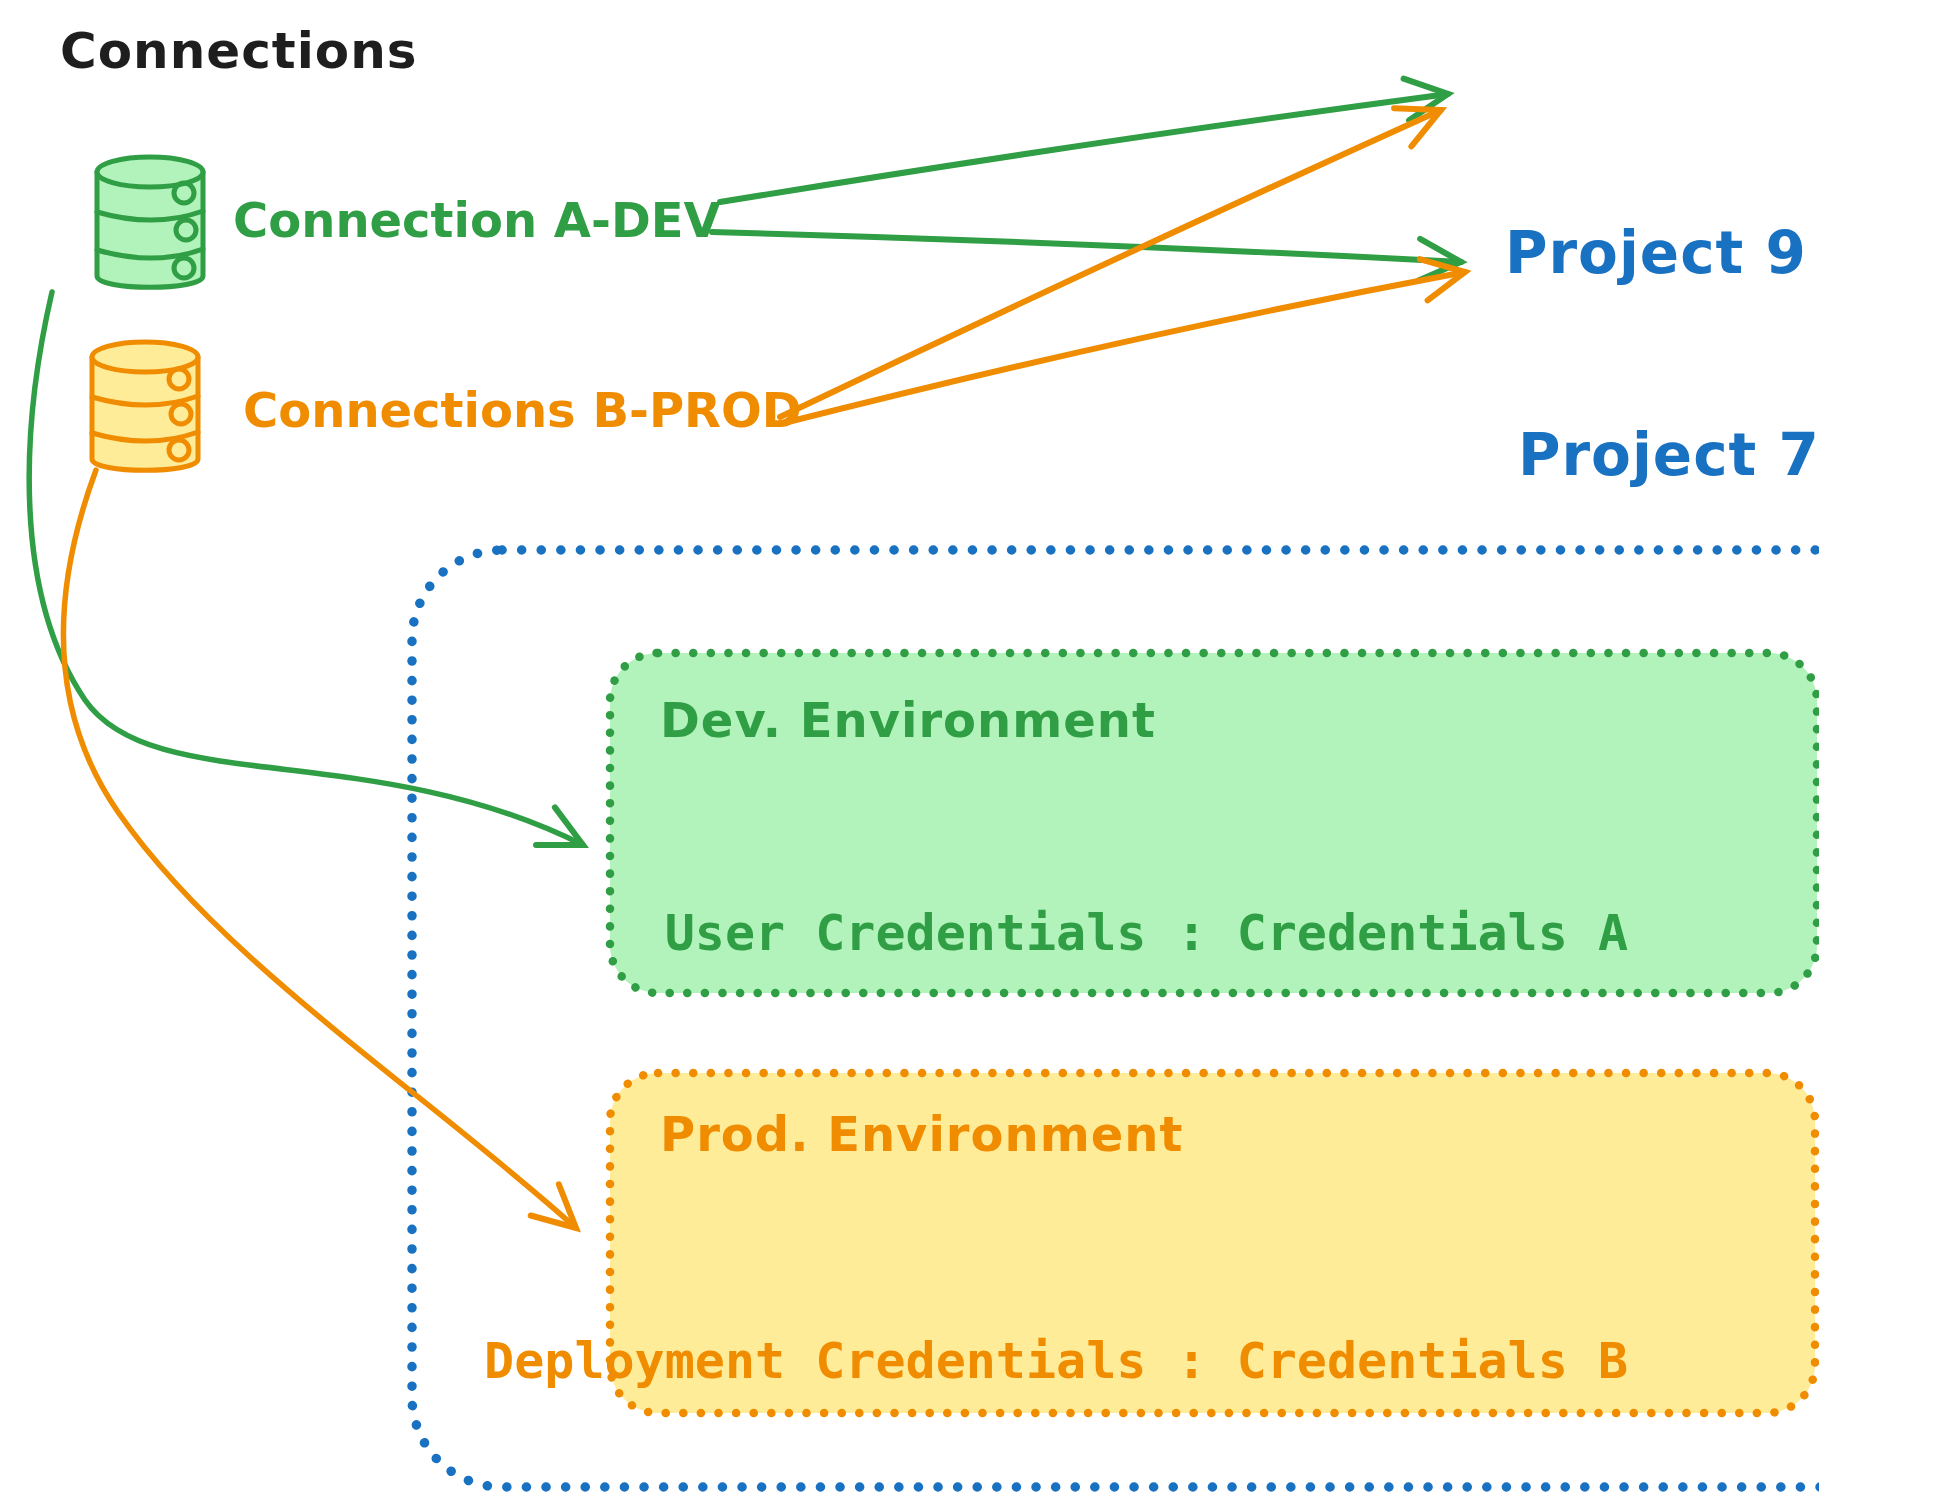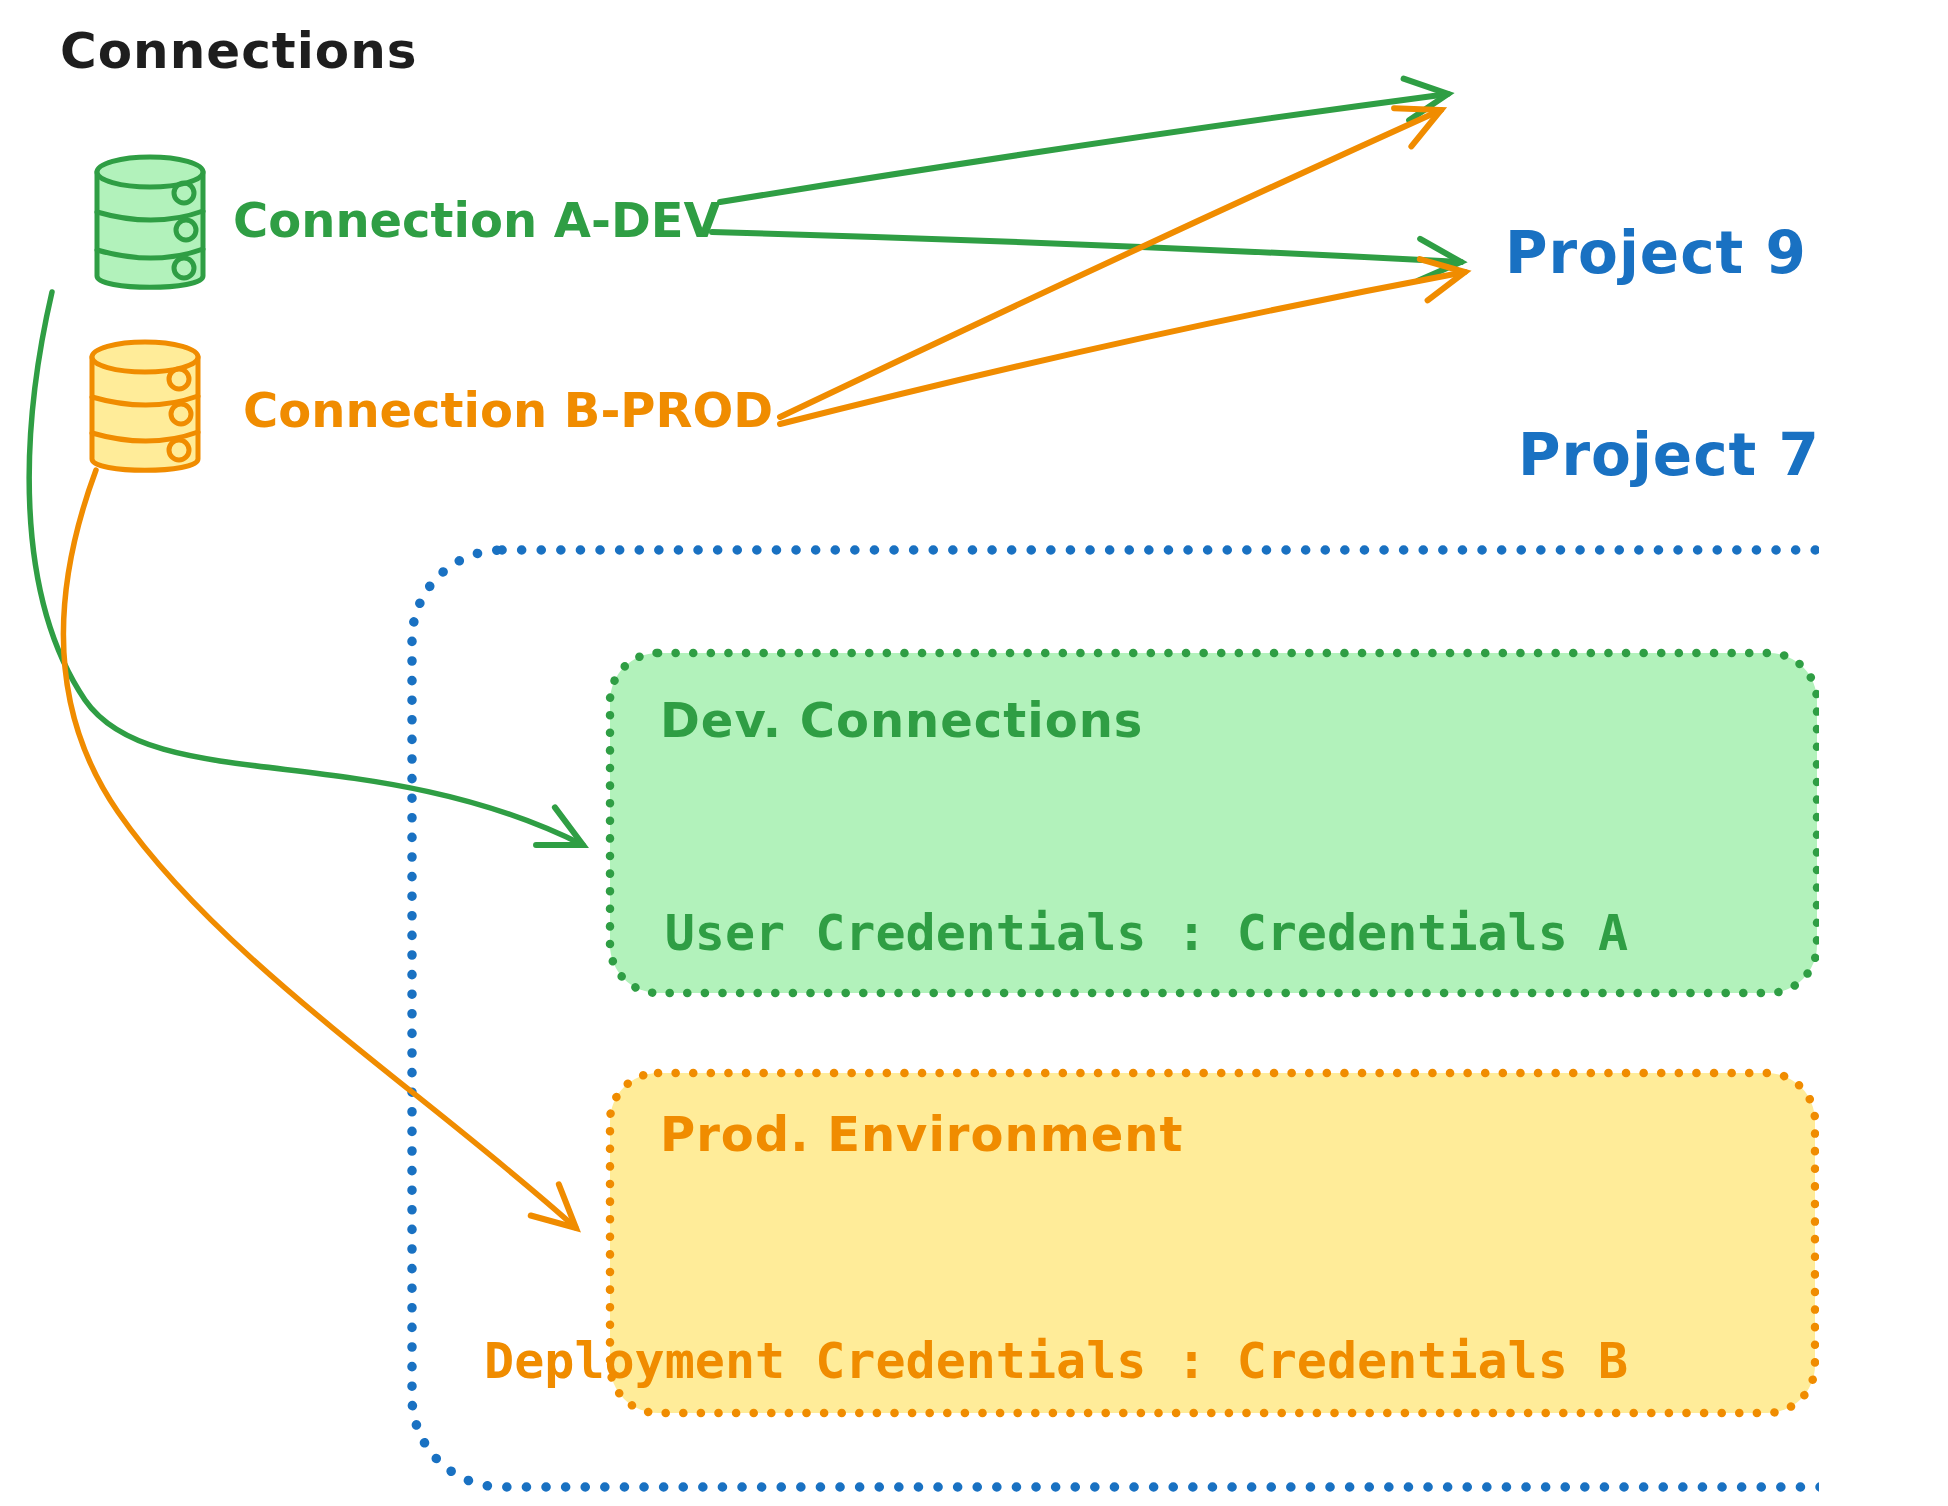--- a/index.html
+++ b/index.html
@@ -82,7 +82,7 @@
 
   <div class="lbl hand conn-a">Connection A-DEV</div>
 
-  <div class="lbl hand conn-b">Connection B-PROD</div>
+  <div class="lbl hand conn-b">Connections B-PROD</div>
 
 
   <div class="lbl hand proj proj2">Project 9</div>

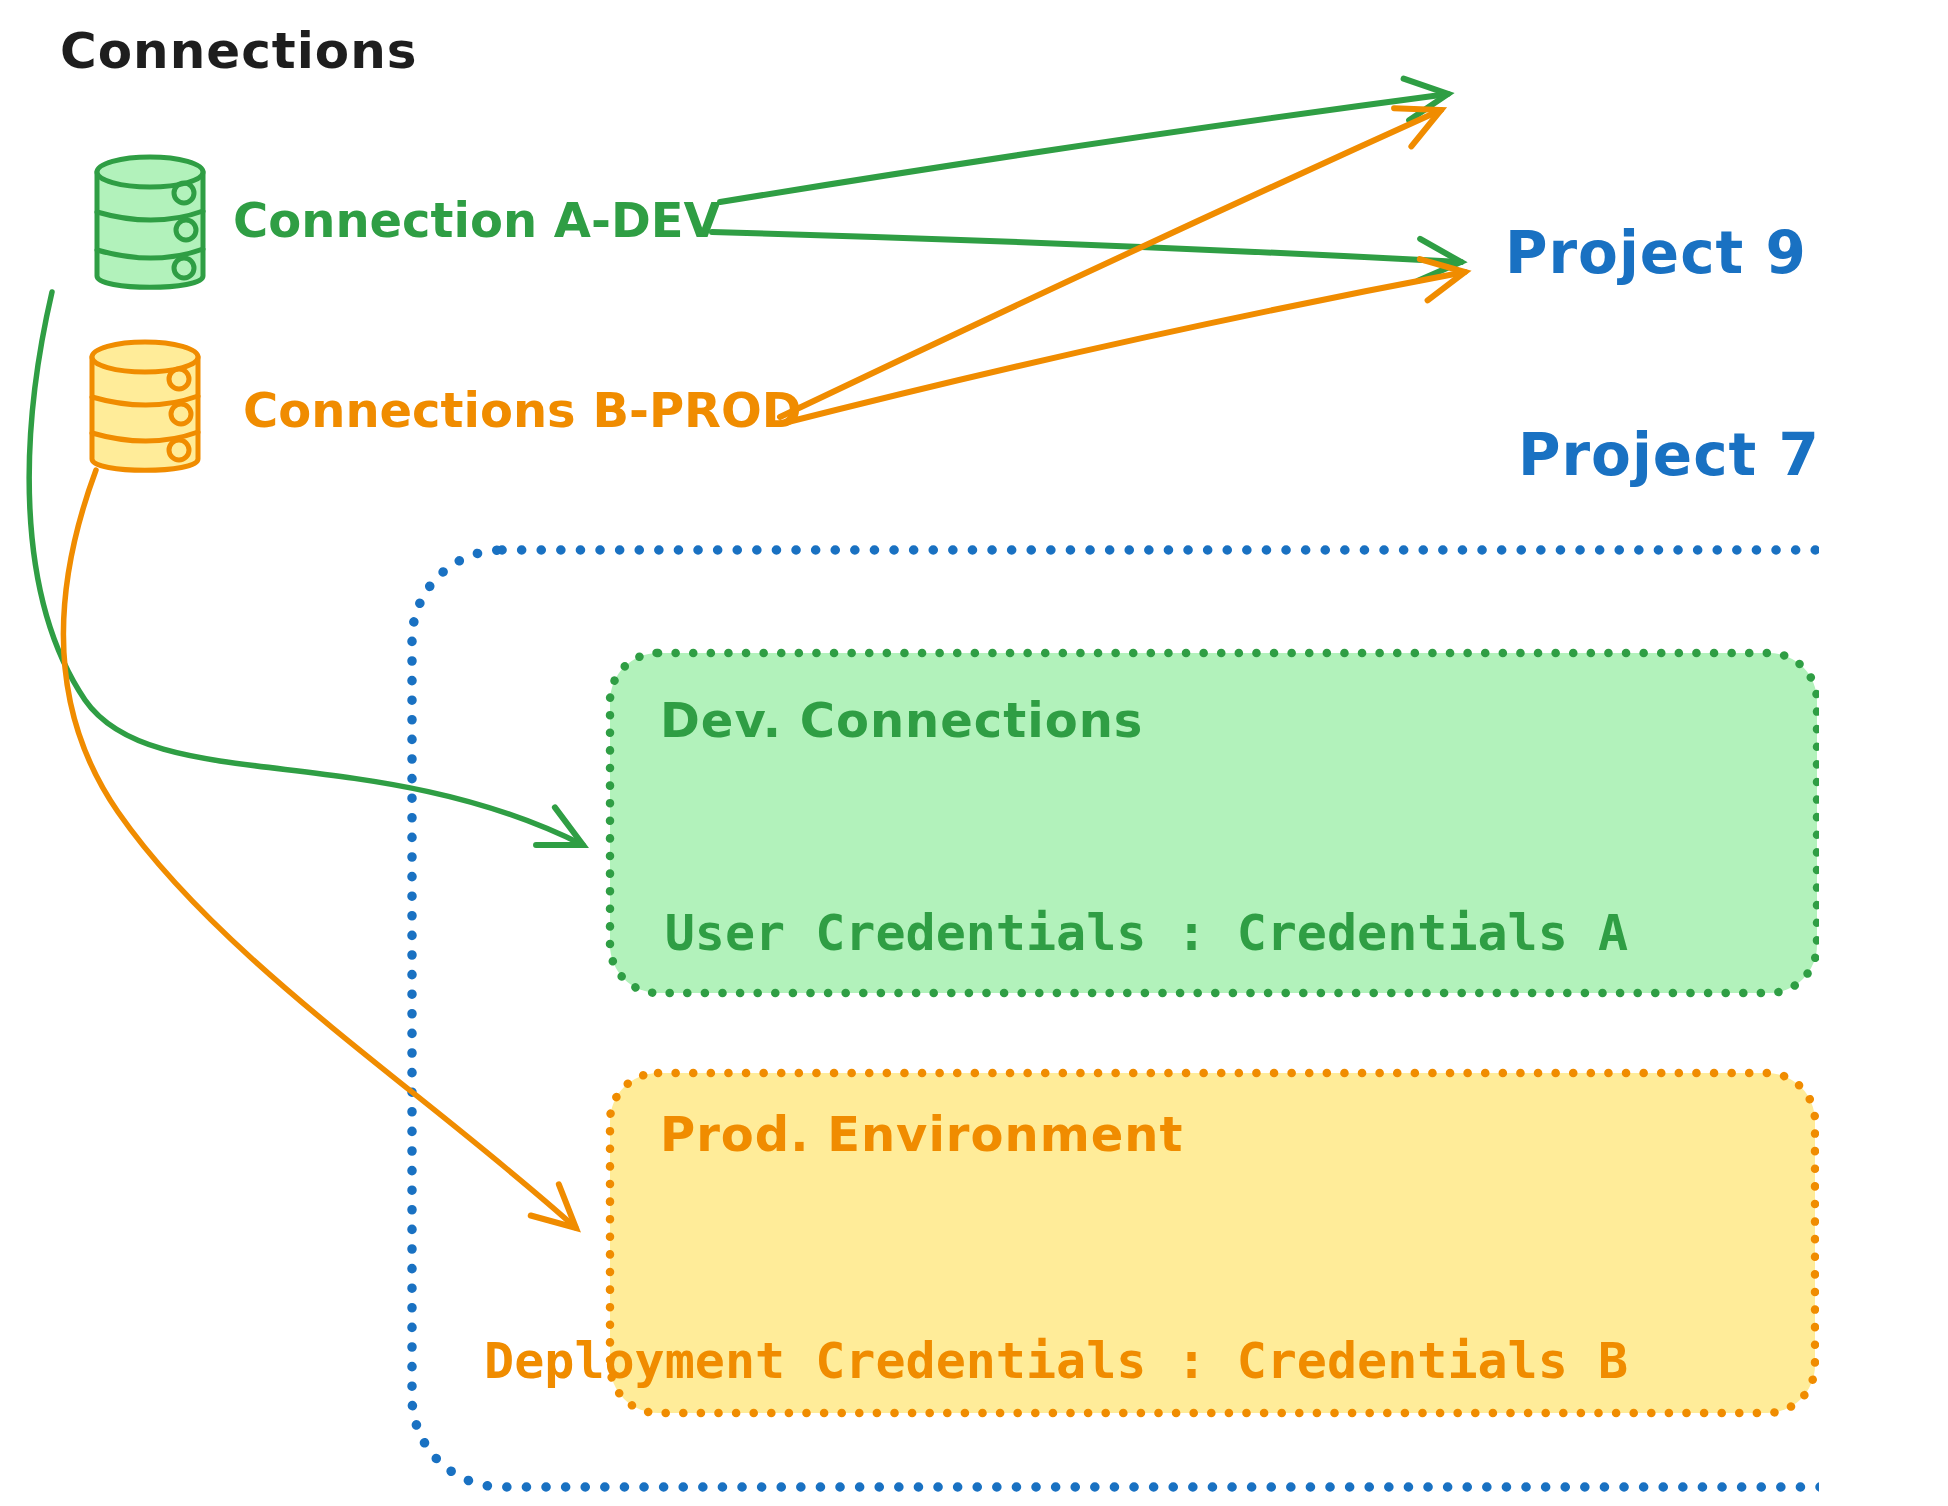--- a/index.html
+++ b/index.html
@@ -89,7 +89,7 @@
 
   <div class="lbl hand proj proj1">Project 7</div>
 
-  <div class="lbl hand env-title dev-title">Dev. Connections</div>
+  <div class="lbl hand env-title dev-title">Dev. Environment</div>
 
   <div class="lbl mono cred cred-a">User Credentials : Credentials A</div>
 

